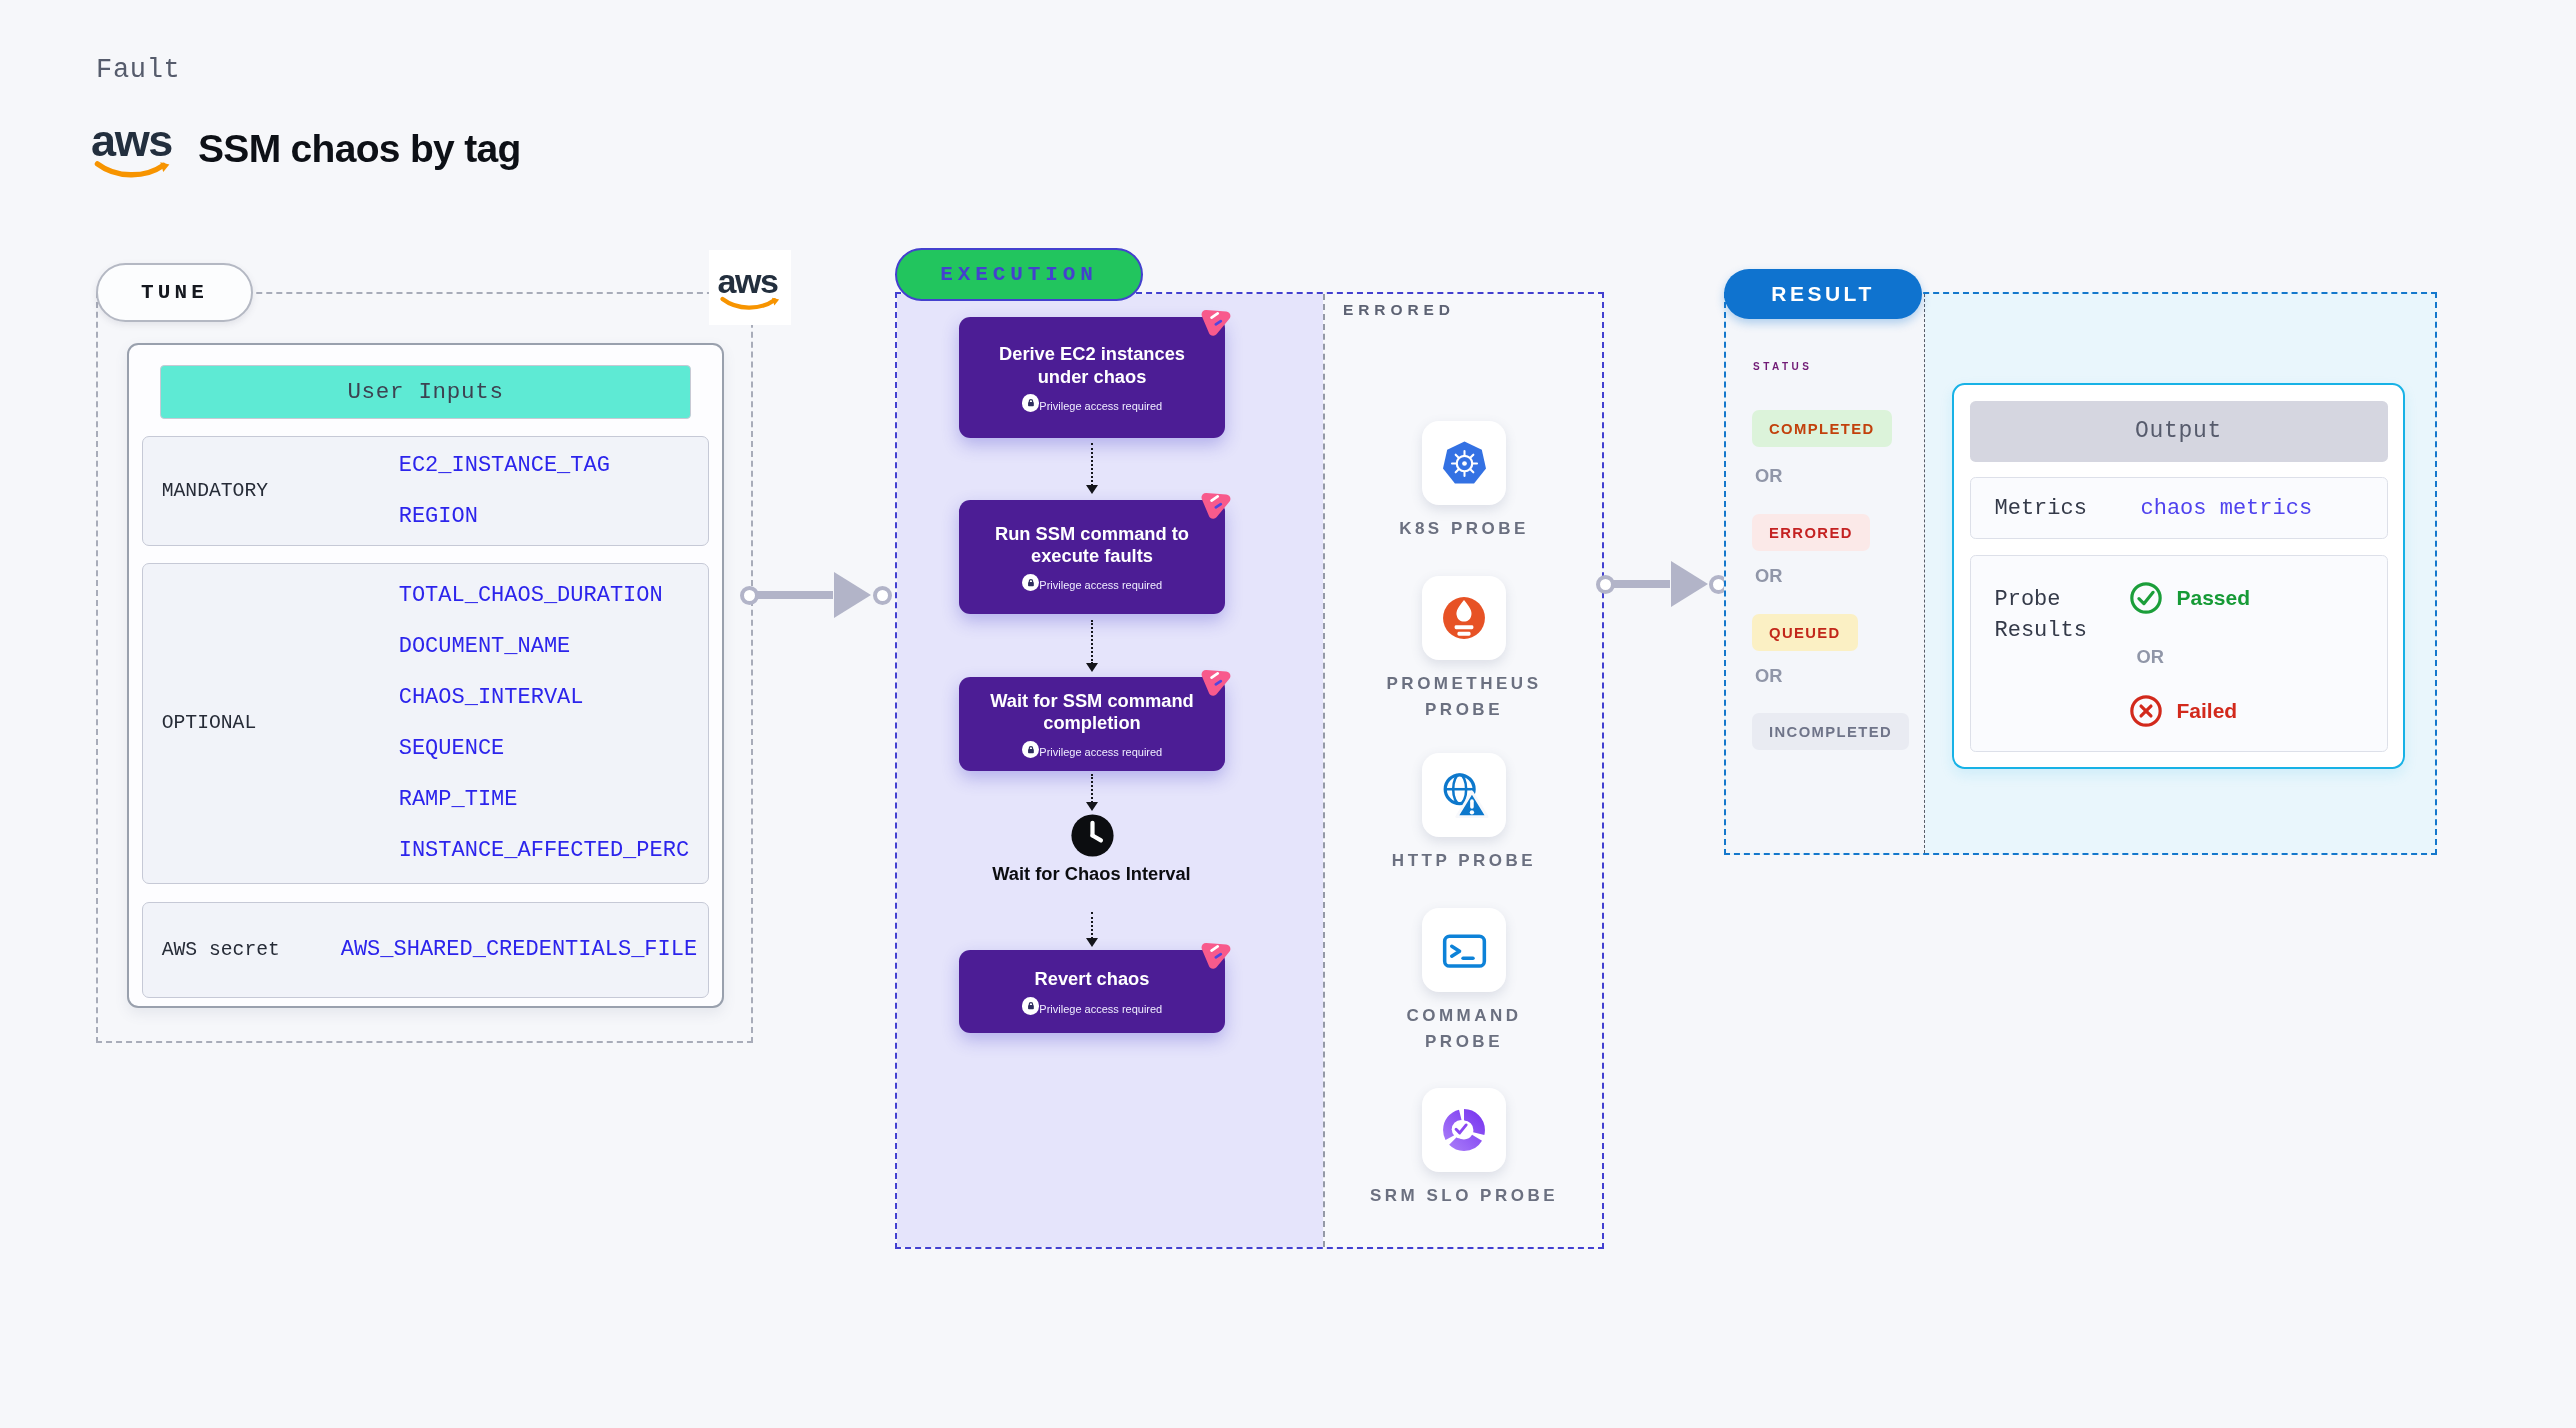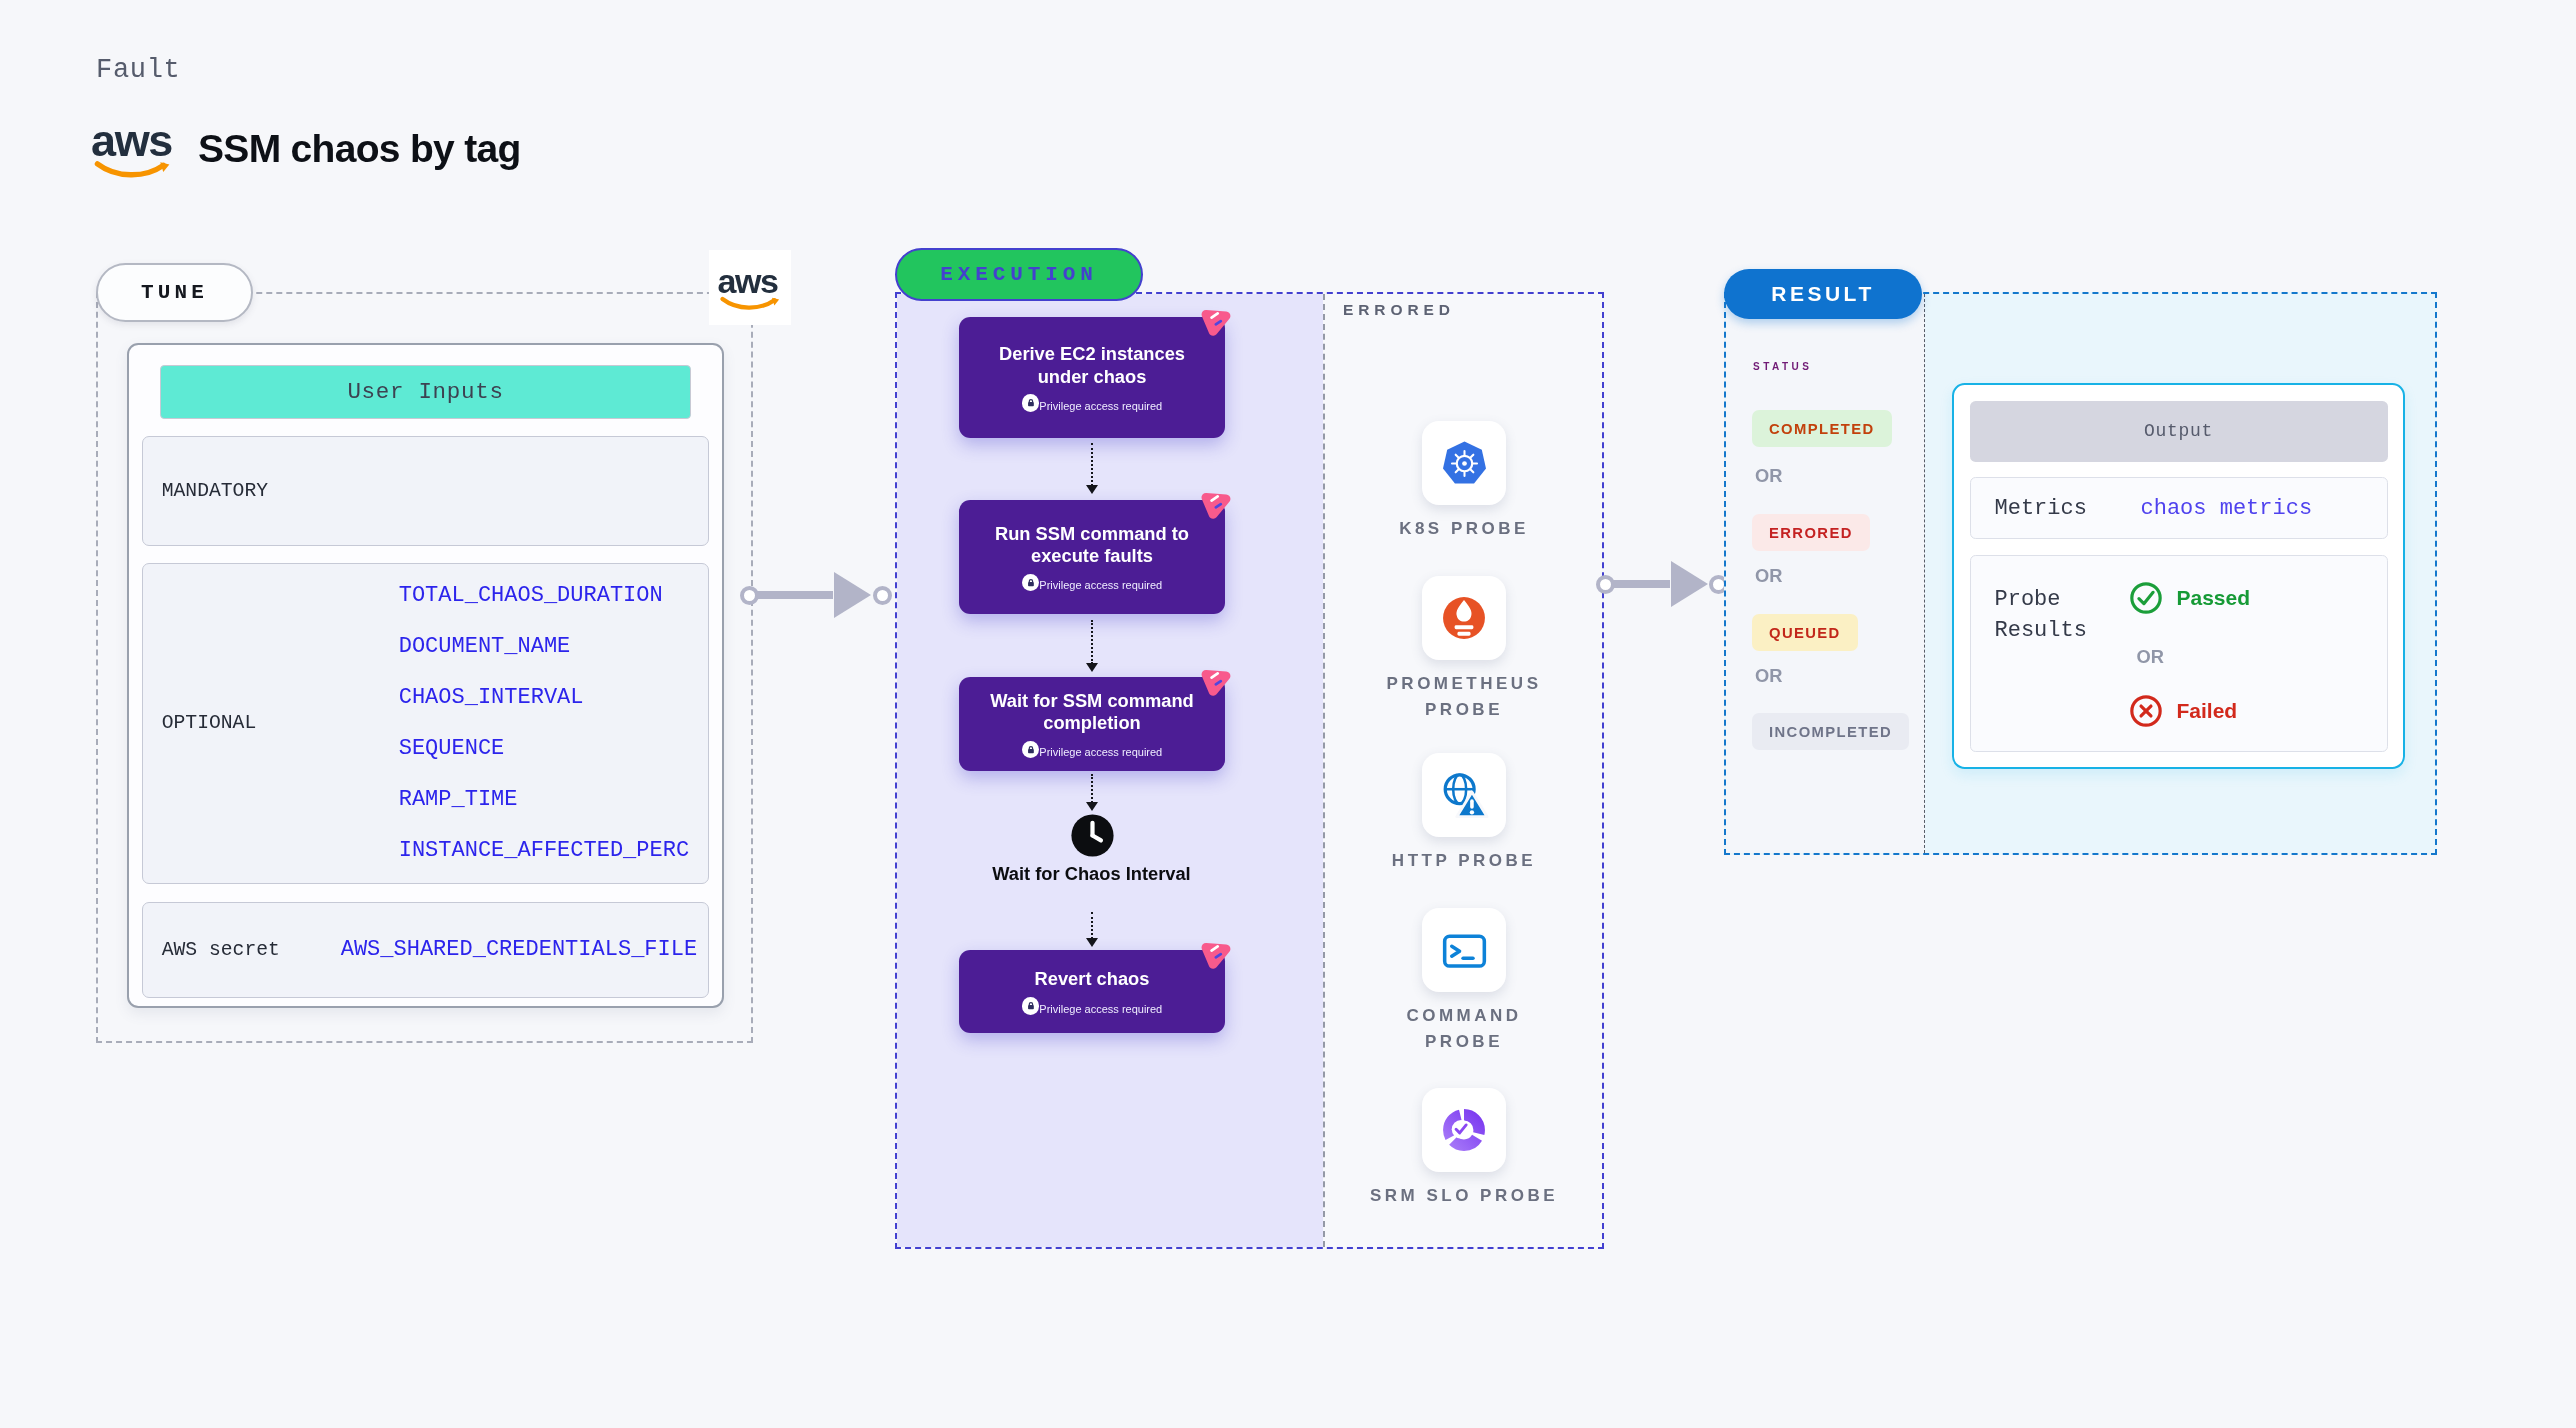--- a/index.html
+++ b/index.html
@@ -87,7 +87,7 @@
   .output-box{left:1952px;top:383px;width:453px;height:386px;background:#fff;border:2.8px solid #17b2e6;border-radius:12.7px;
               box-sizing:border-box;padding:15.5px;box-shadow:0 5.6px 12.7px rgba(23,178,230,.12);}
   .output-header{height:61px;background:#d5d6e0;border-radius:5.6px;display:flex;align-items:center;justify-content:center;
-                 font-size:18px;color:#565b6c;letter-spacing:0.7px;}
+                 font-size:23px;color:#565b6c;letter-spacing:0.7px;}
   .output-row{position:relative;margin-top:15.5px;border:1.4px solid #dde0e9;border-radius:5.6px;background:#fafbfe;box-sizing:border-box;}
   .row-metrics{height:62px;display:flex;align-items:center;}
   .row-metrics .olabel{margin-left:24px;width:146px;font-size:22px;color:#343a49;flex:none;}

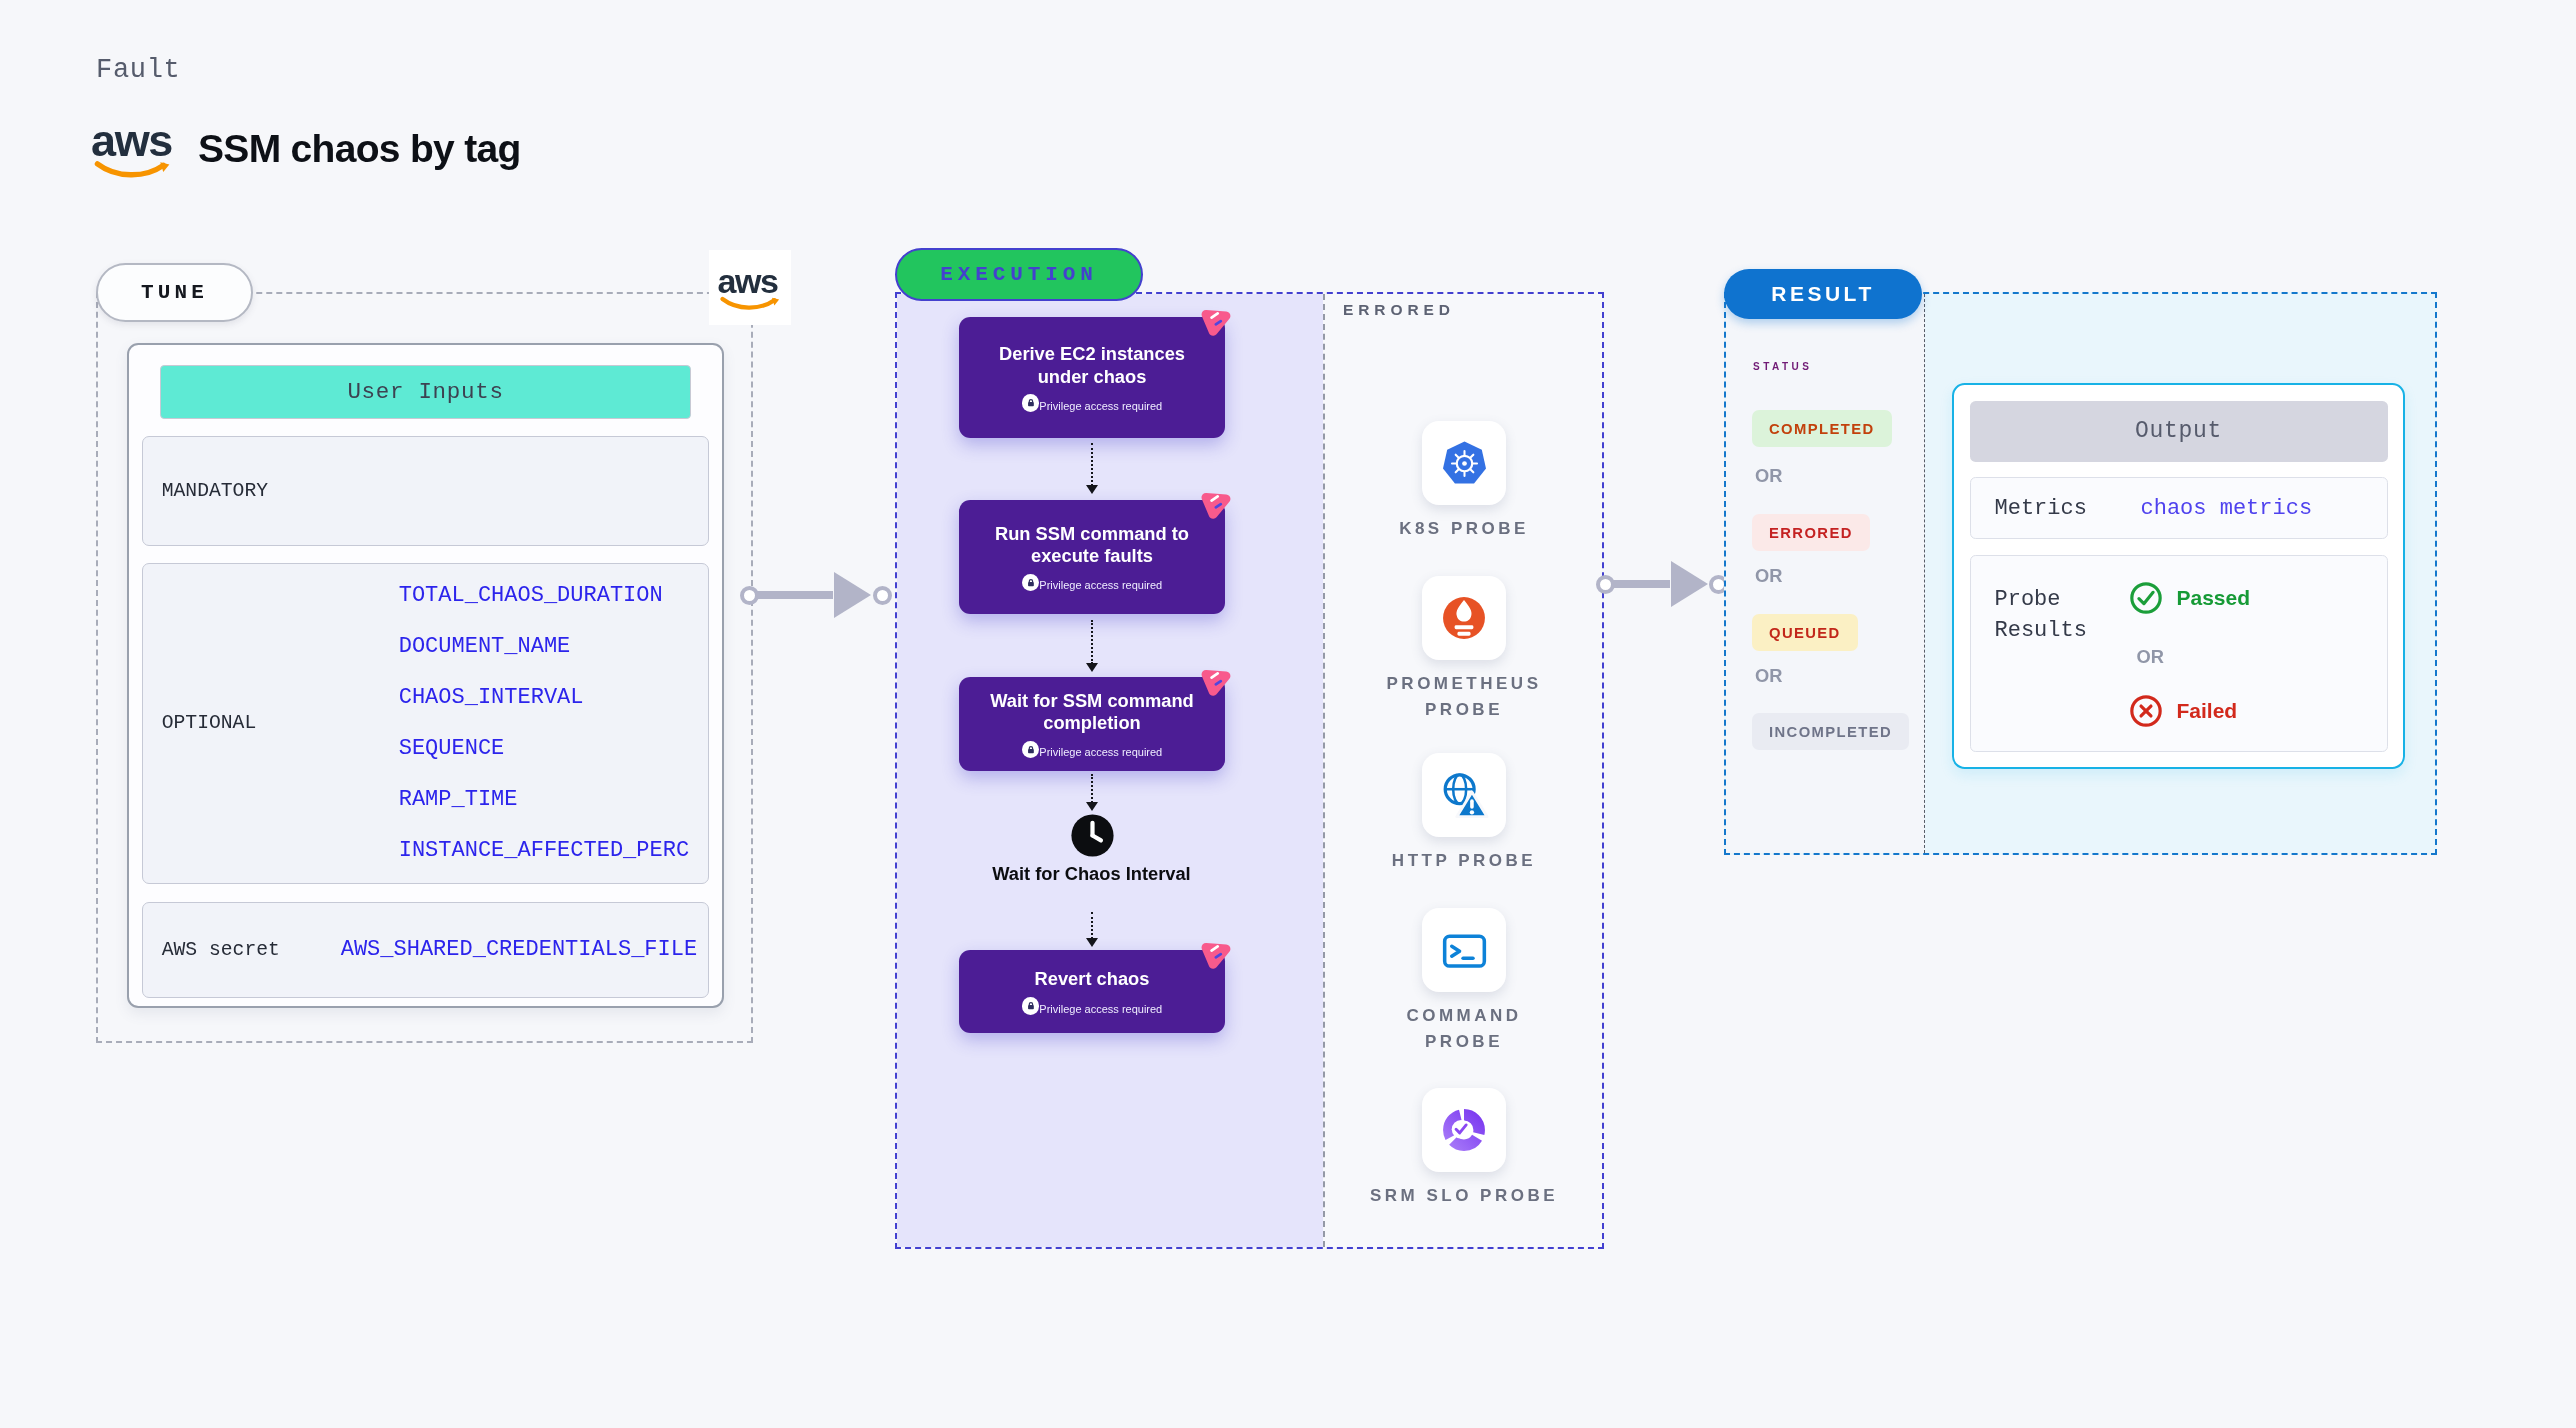--- a/index.html
+++ b/index.html
@@ -131,6 +131,10 @@
 
     <div class="tune-section sec-mandatory">
       <div class="tune-label mono">MANDATORY</div>
+      <div class="tune-values">
+        <div class="tune-value mono">EC2_INSTANCE_TAG</div>
+        <div class="tune-value mono">REGION</div>
+      </div>
     </div>
 
     <div class="tune-section sec-optional">

